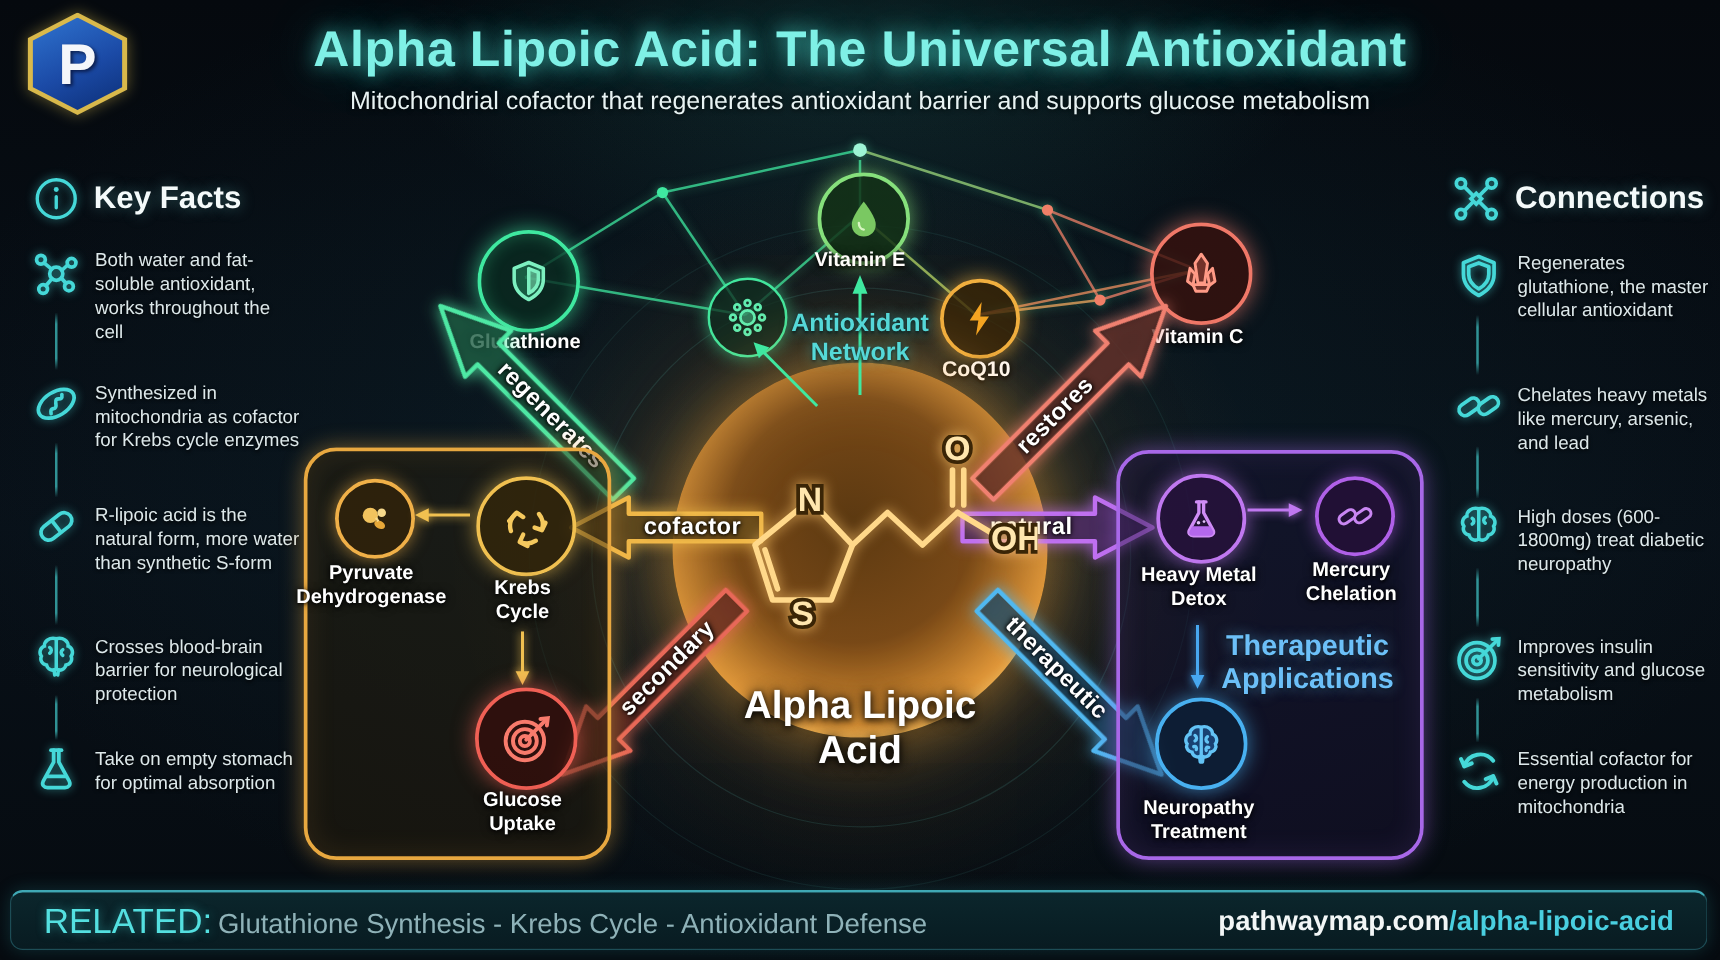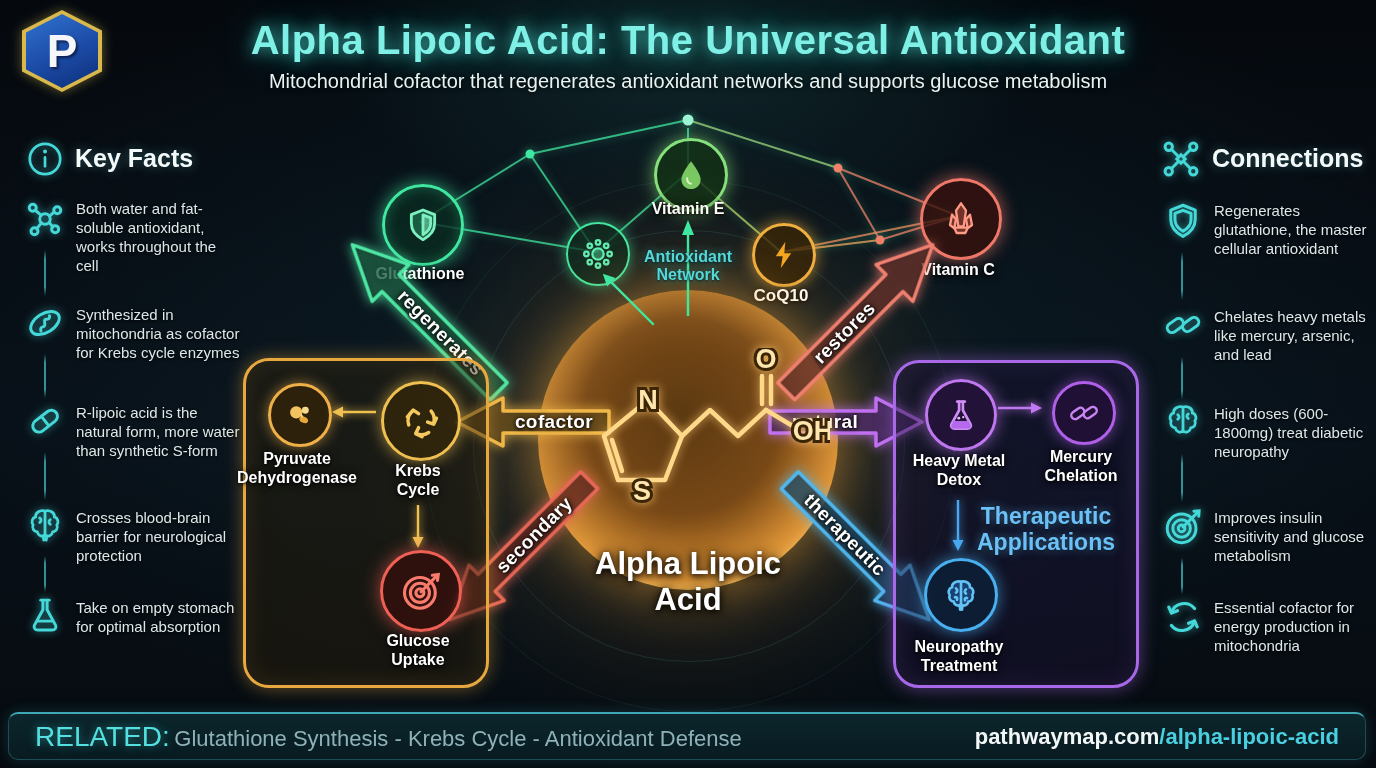--- a/index.html
+++ b/index.html
@@ -89,7 +89,7 @@
     </div>
   </div>
   <div class="abs title">Alpha Lipoic Acid: The Universal Antioxidant</div>
-  <div class="abs subtitle">Mitochondrial cofactor that regenerates antioxidant networks and supports glucose metabolism</div>
+  <div class="abs subtitle">Mitochondrial cofactor that regenerates antioxidant barrier and supports glucose metabolism</div>
 
   <div class="abs icn" style="left:26px;top:140px;">
     <svg width="38" height="38" viewBox="0 0 24 24" fill="none" stroke="currentColor" stroke-width="1.7" stroke-linecap="round">

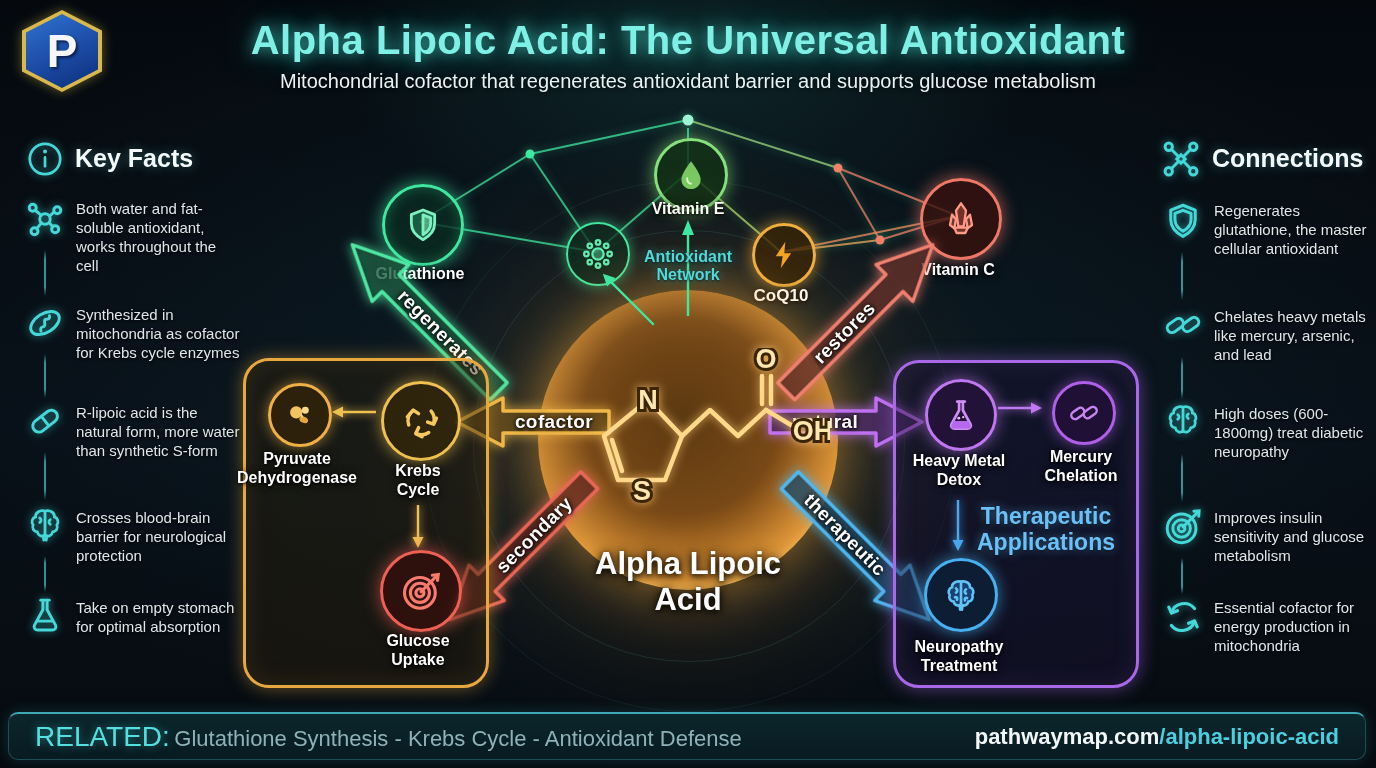--- a/index.html
+++ b/index.html
@@ -35,7 +35,7 @@
   .node{position:absolute;border-radius:50%;display:flex;align-items:center;justify-content:center;}
   .nlabel{position:absolute;text-align:center;font-weight:700;font-size:16px;color:#fff;
     line-height:1.18;text-shadow:0 1px 3px #000,0 0 8px rgba(0,0,0,.8);}
-  .netcap{position:absolute;text-align:center;font-weight:700;font-size:16px;color:#55d8d8;
+  .netcap{position:absolute;text-align:center;font-weight:700;font-size:20px;color:#55d8d8;
     line-height:1.15;text-shadow:0 0 10px rgba(60,200,200,.6),0 1px 3px #000;z-index:6;}
   .ring{position:absolute;border-radius:50%;}
   

